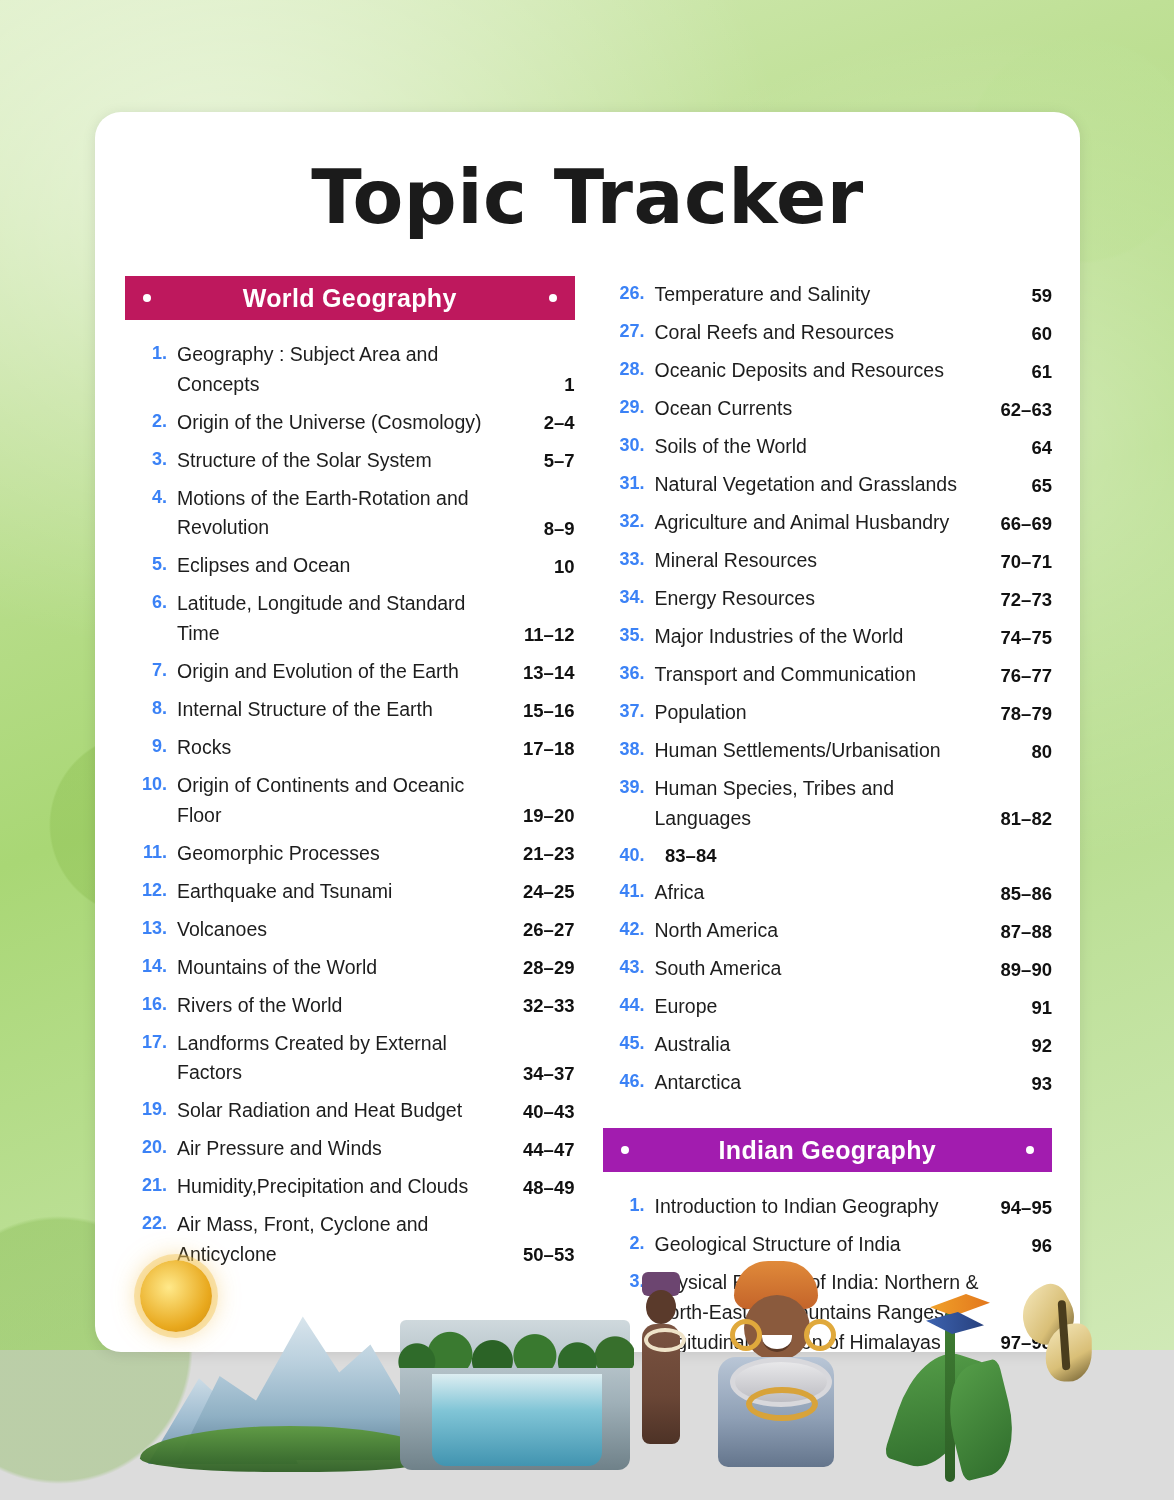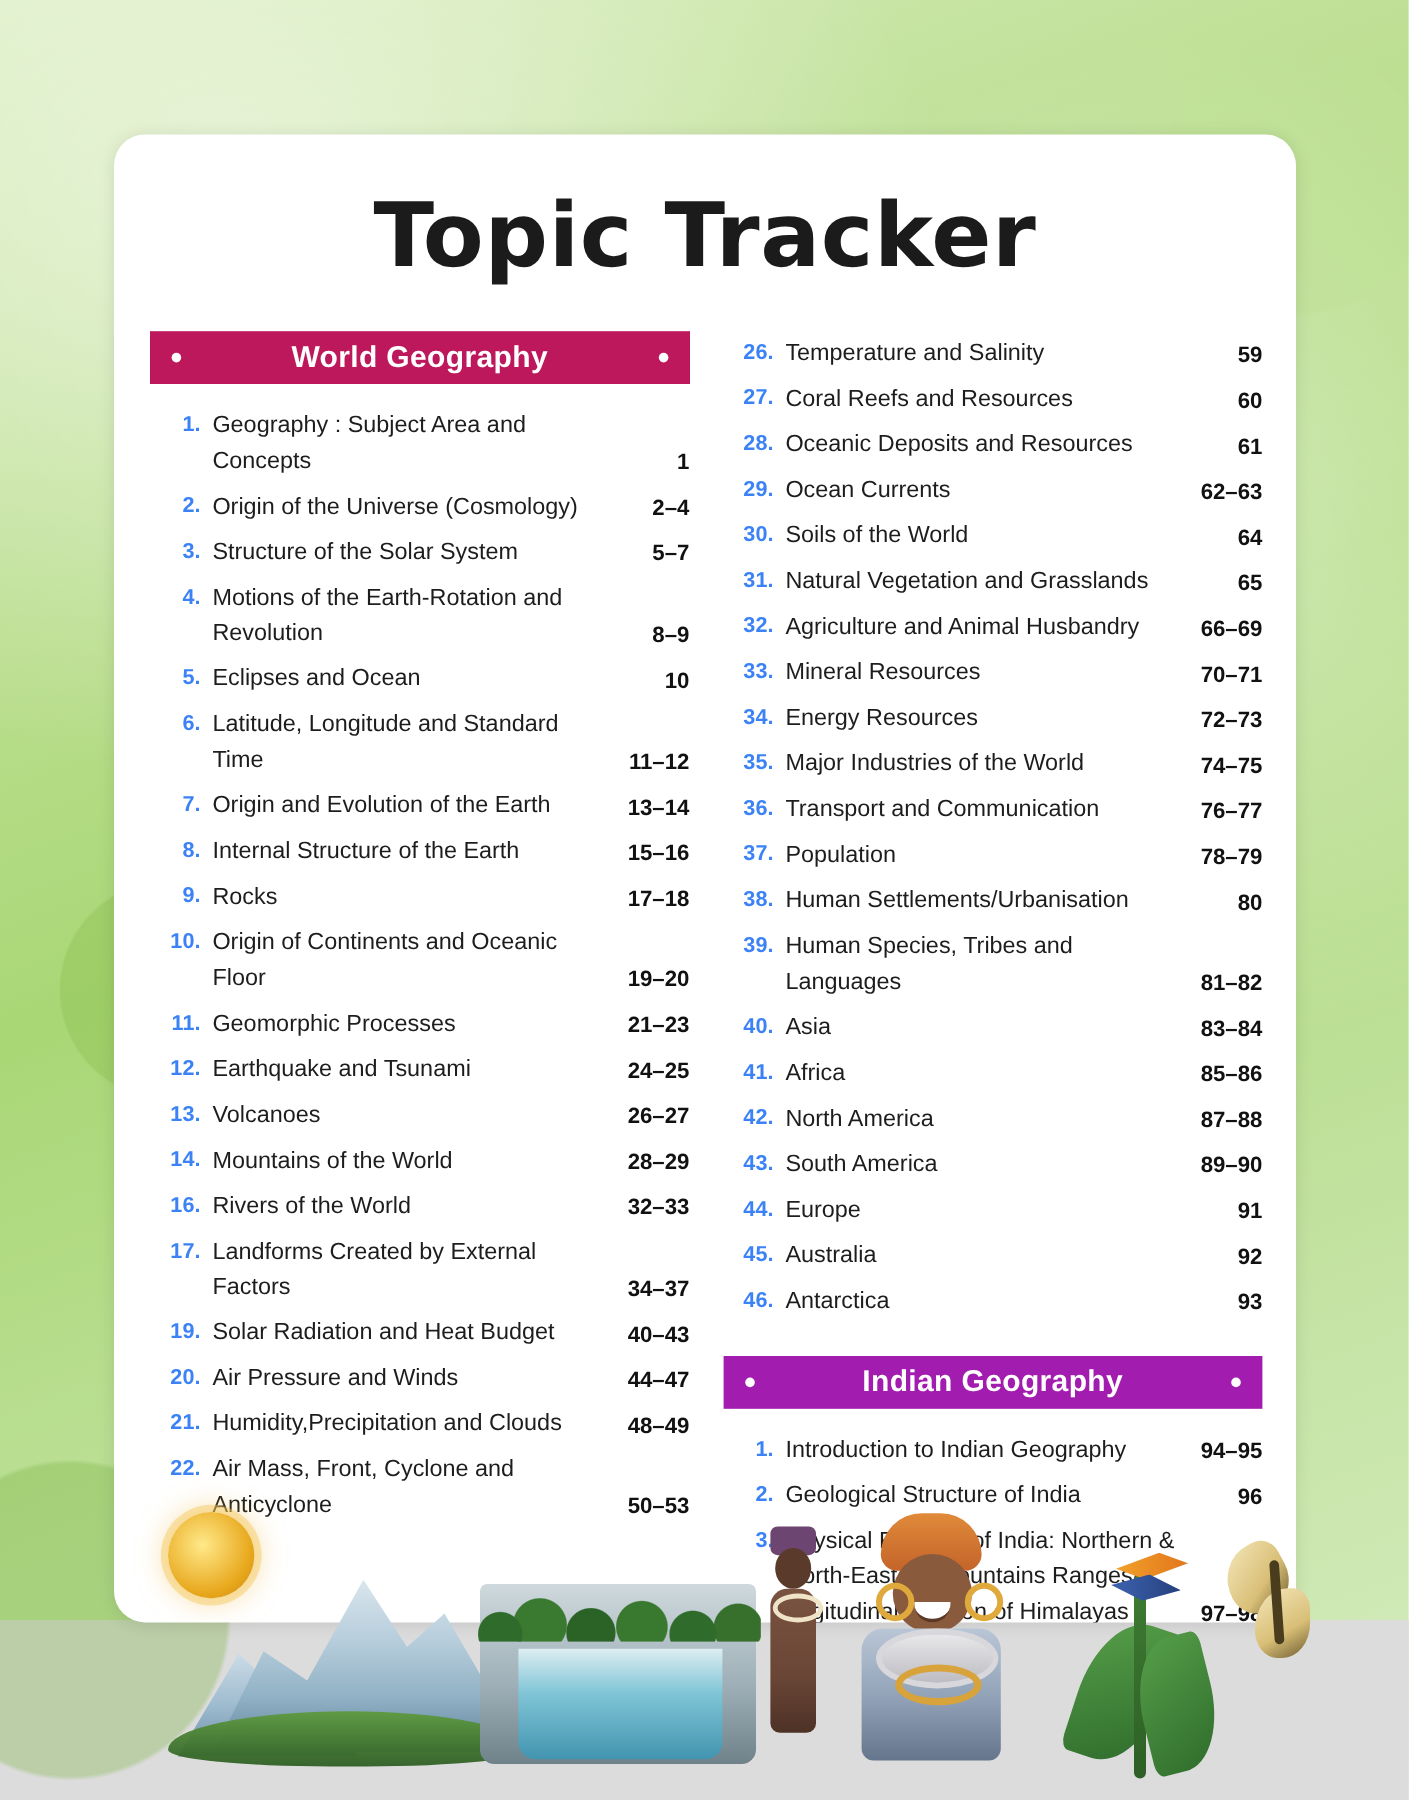--- a/index.html
+++ b/index.html
@@ -545,7 +545,6 @@
           </li>
           <li class="toc-item">
             <span class="num">40.</span>
-            <span class="label">Asia</span>
             <span class="pages">83–84</span>
           </li>
           <li class="toc-item">

